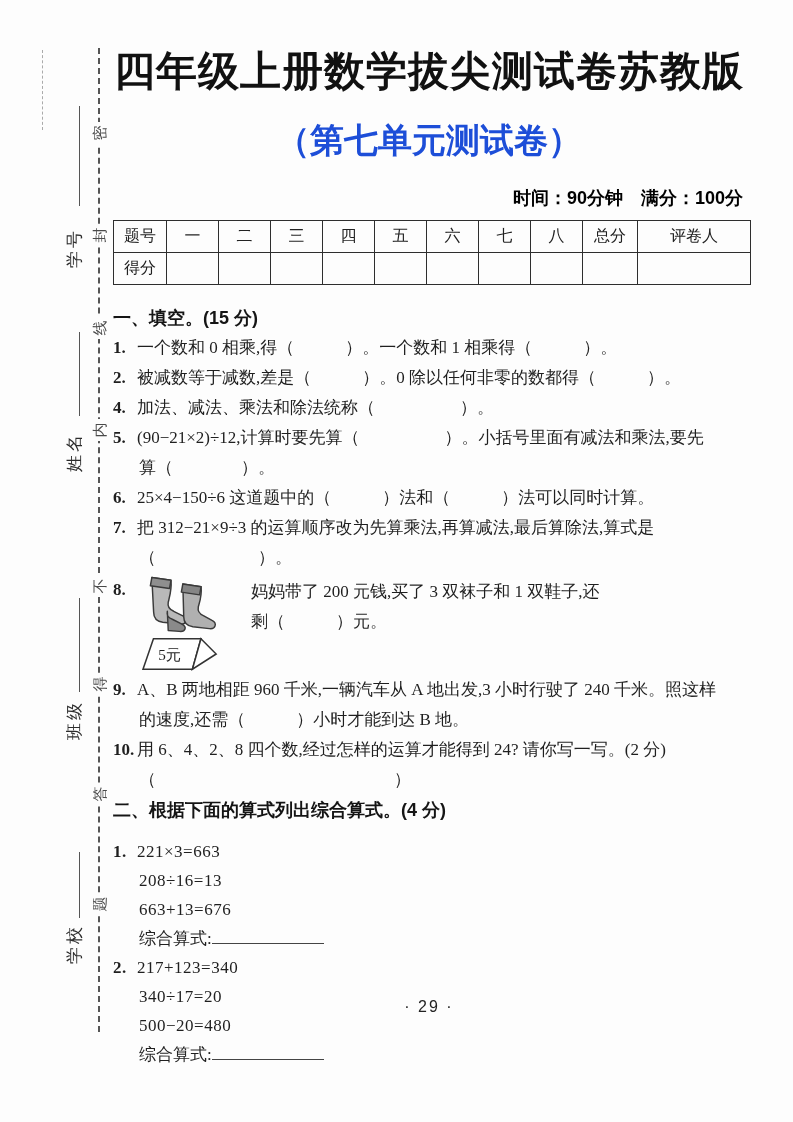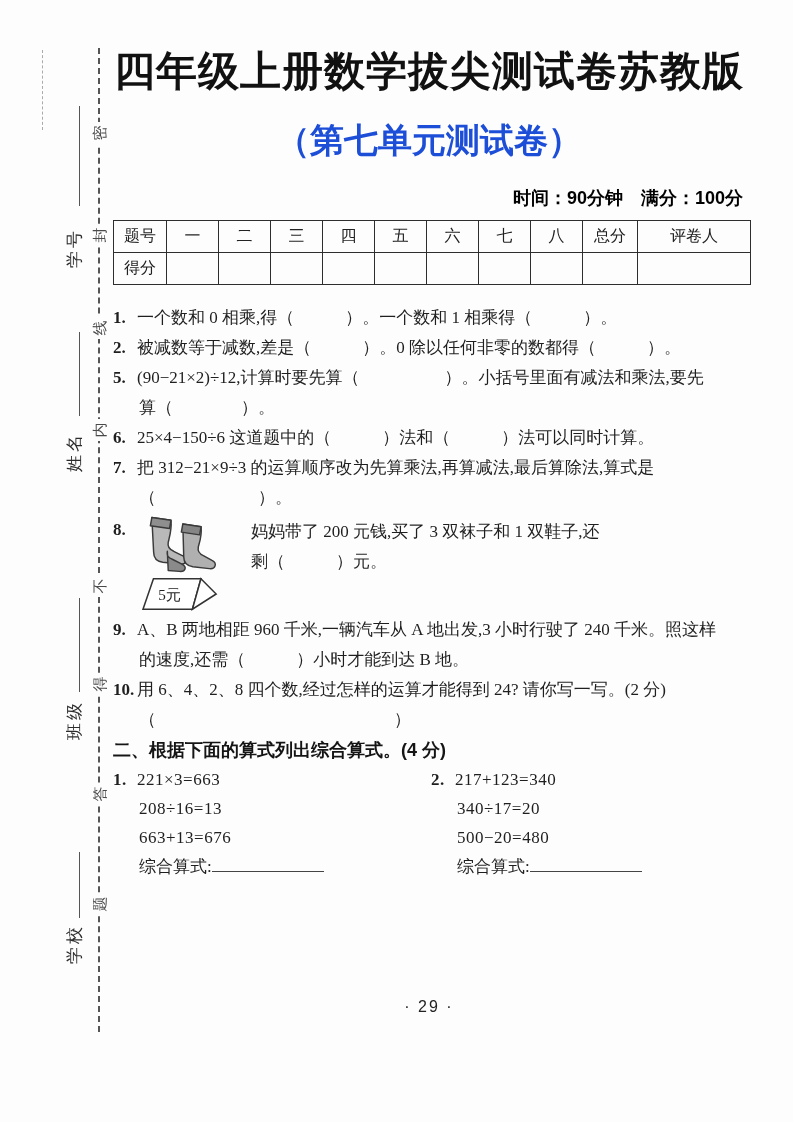--- a/index.html
+++ b/index.html
@@ -128,6 +128,7 @@
 
   <div class="content">
 
+    <div class="sec-heading">一、填空。(15 分)</div>
 
     <div class="item">
       <div class="line"><span class="qnum">1.</span><span>一个数和 0 相乘,得（　　　）。一个数和 1 相乘得（　　　）。</span></div>

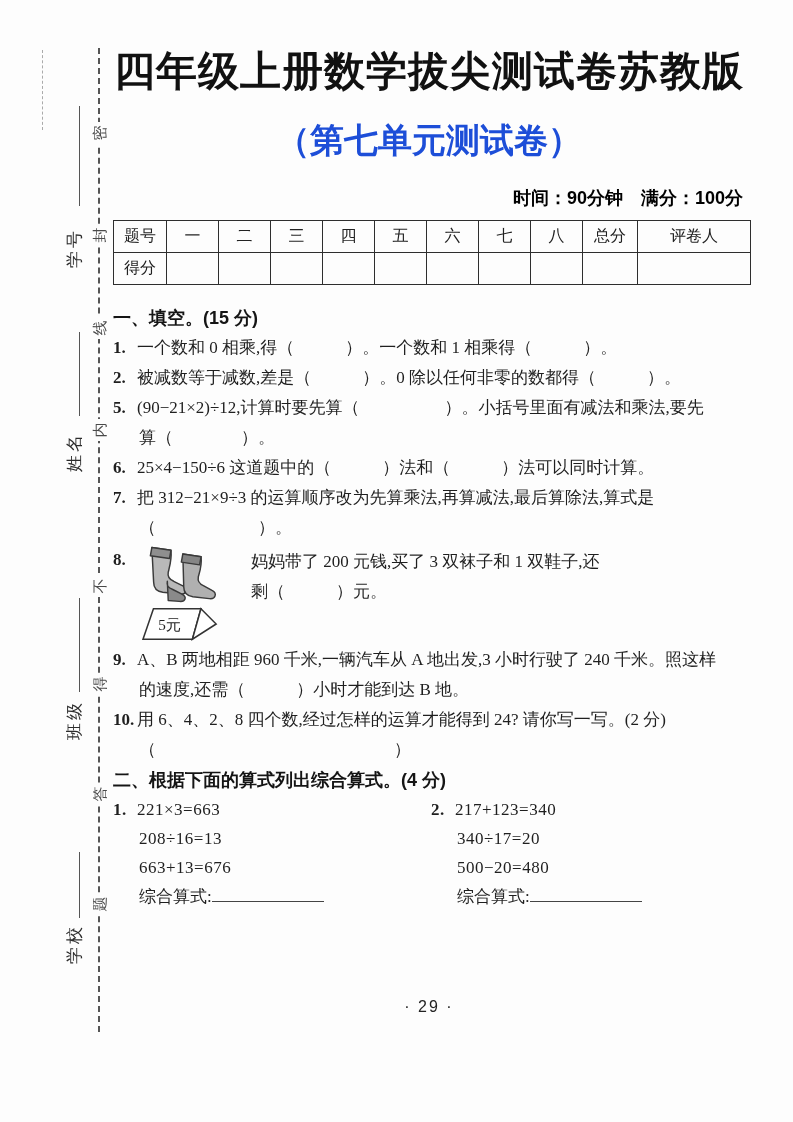--- a/index.html
+++ b/index.html
@@ -137,6 +137,9 @@
       <div class="line"><span class="qnum">2.</span><span>被减数等于减数,差是（　　　）。0 除以任何非零的数都得（　　　）。</span></div>
     </div>
     <div class="item">
+      <div class="line"><span class="qnum">4.</span><span>加法、减法、乘法和除法统称（　　　　　）。</span></div>
+    </div>
+    <div class="item">
       <div class="line"><span class="qnum">5.</span><span>(90−21×2)÷12,计算时要先算（　　　　　）。小括号里面有减法和乘法,要先</span></div>
       <div class="line cont">算（　　　　）。</div>
     </div>

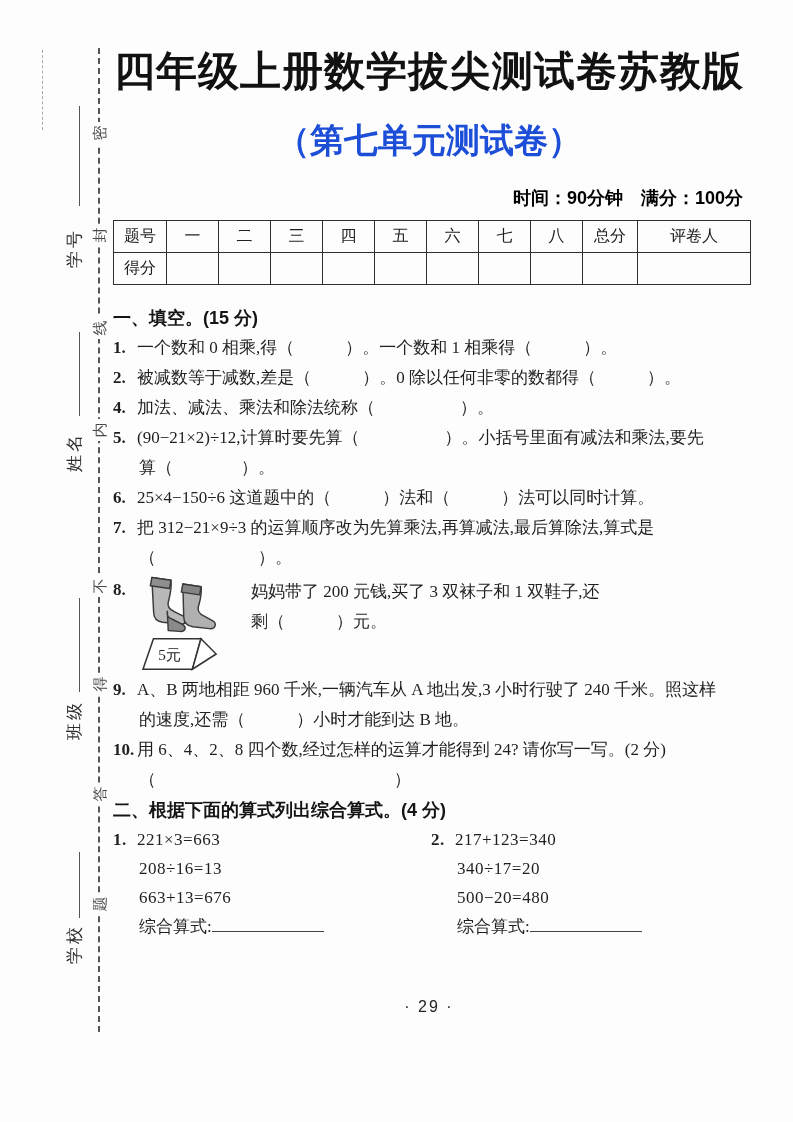--- a/index.html
+++ b/index.html
@@ -50,7 +50,7 @@
   .item .line{white-space:nowrap;}
   .qnum{font-weight:700;display:inline-block;min-width:24px;}
   .line.cont{padding-left:26px;}
-  .s2wrap{display:flex;margin-top:0;}
+  .s2wrap{display:flex;margin-top:12px;flex-direction:column;}
   .s2col{width:318px;}
   .s2col .eq{padding-left:26px;line-height:29px;letter-spacing:.5px;}
   .s2col .eq.first{padding-left:0;}

